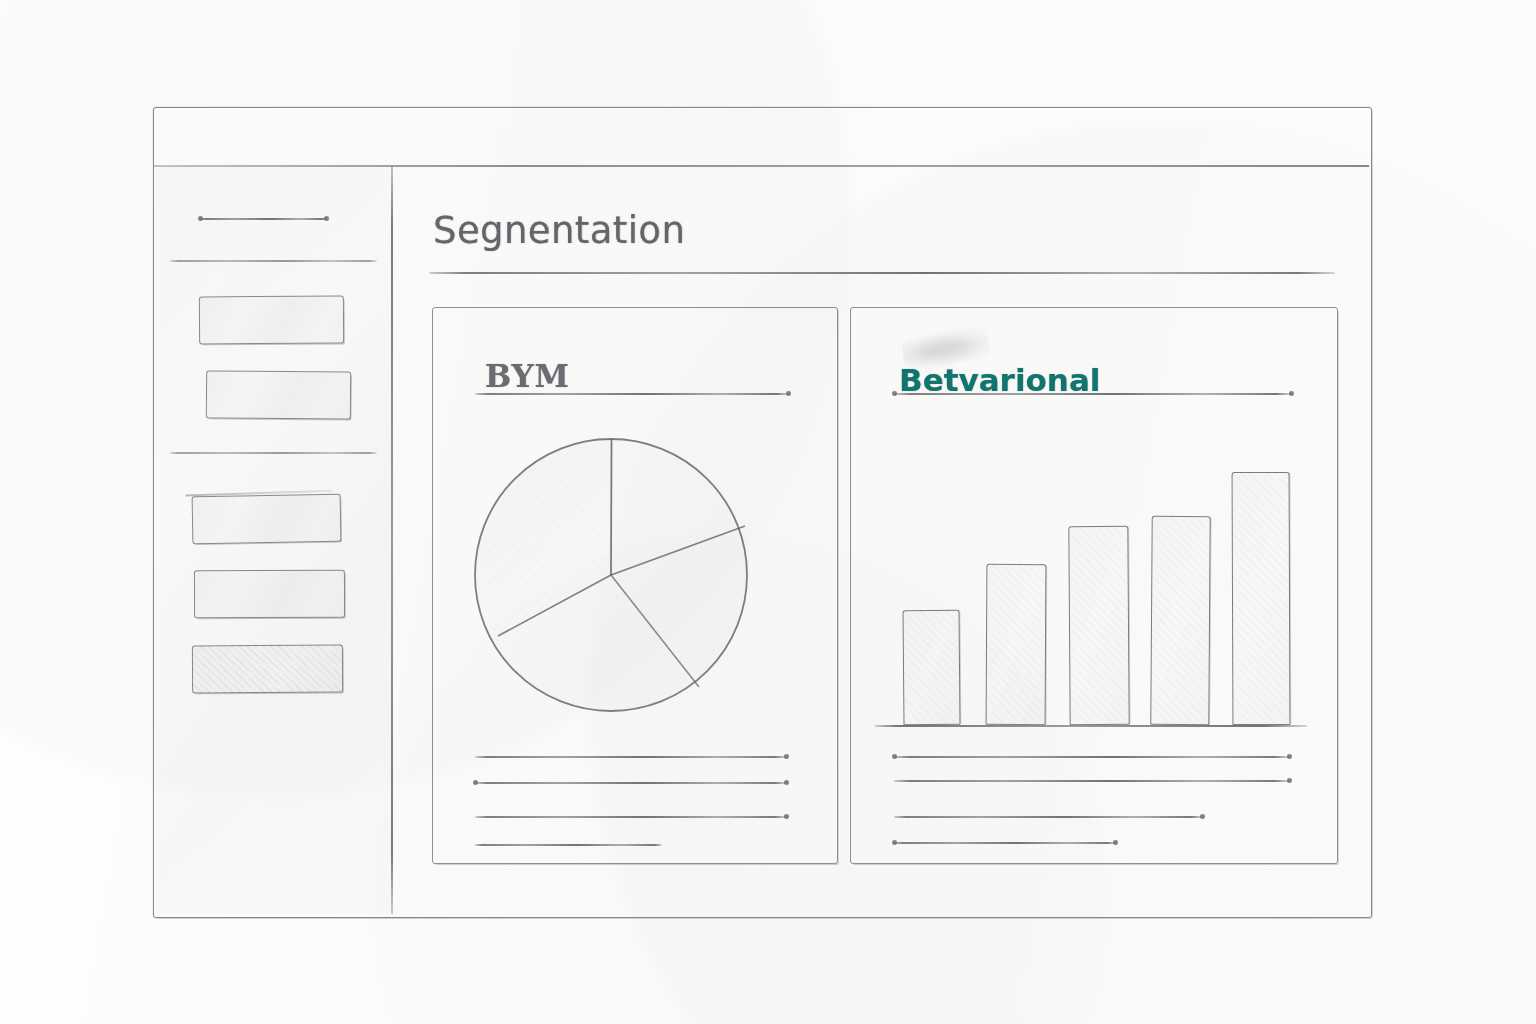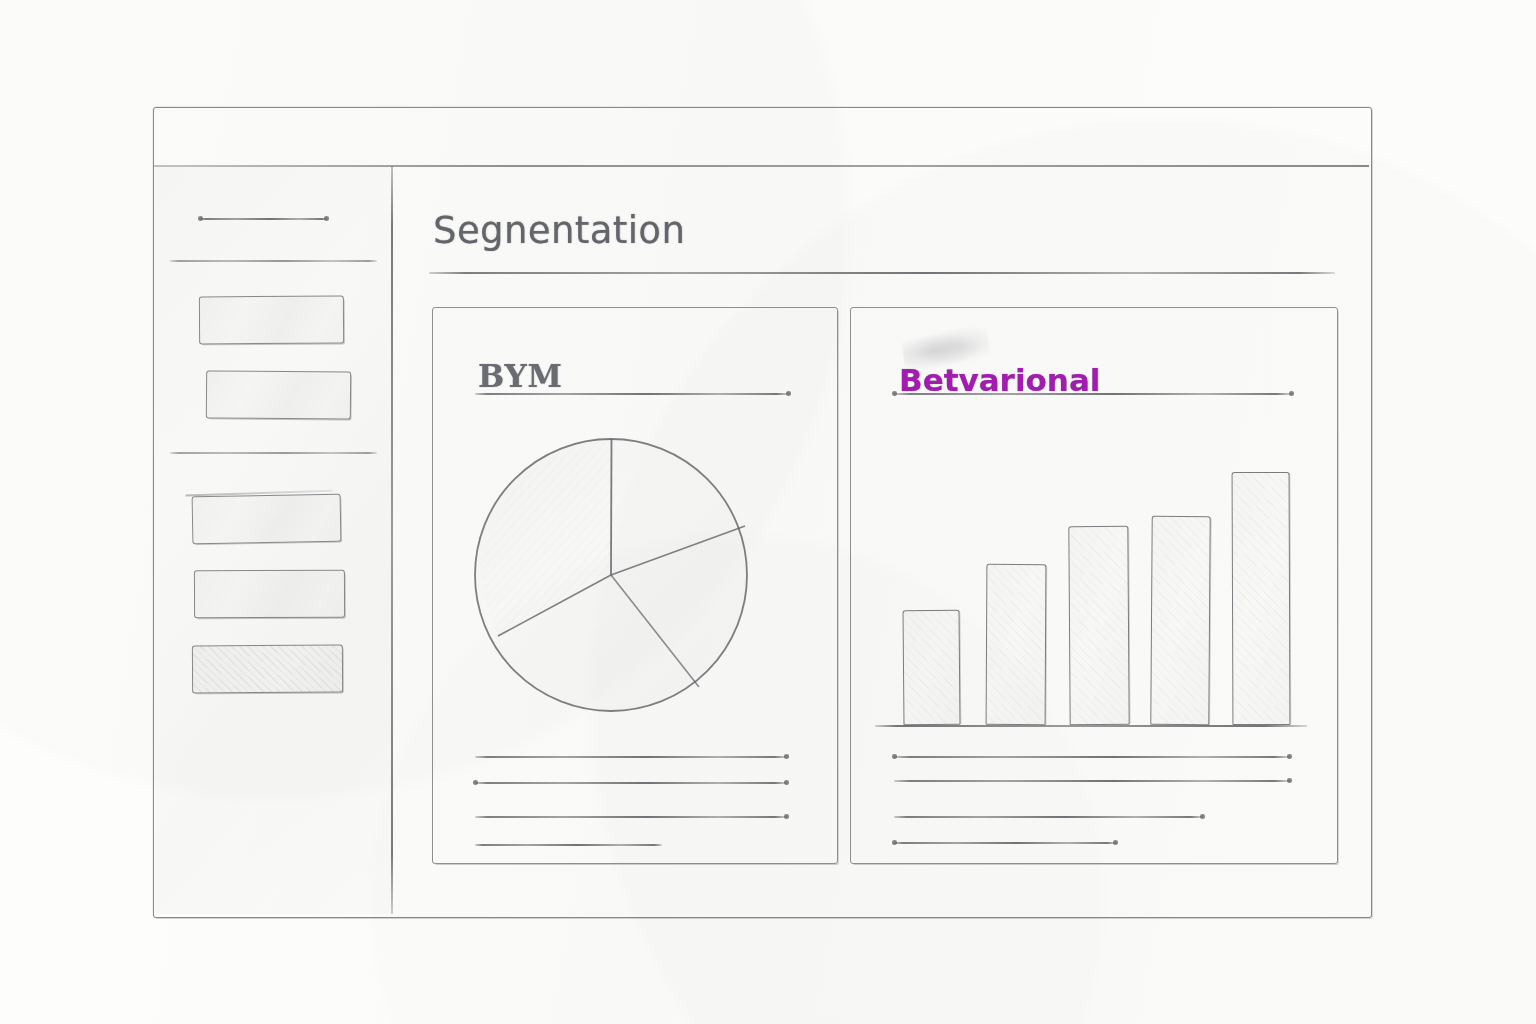--- a/index.html
+++ b/index.html
@@ -241,7 +241,7 @@
   <div class="sk-line" id="title-rule"></div>
 
   <section class="card" id="card-demographic">
-    <h2 class="card-title" style="left:45px;top:24px;">BYM</h2>
+    <h2 class="card-title" style="left:52px;top:24px;">BYM</h2>
     <div class="sk-line cap-r" style="left:42px;top:85px;width:314px;"></div>
 
     <div id="pie-wrap">

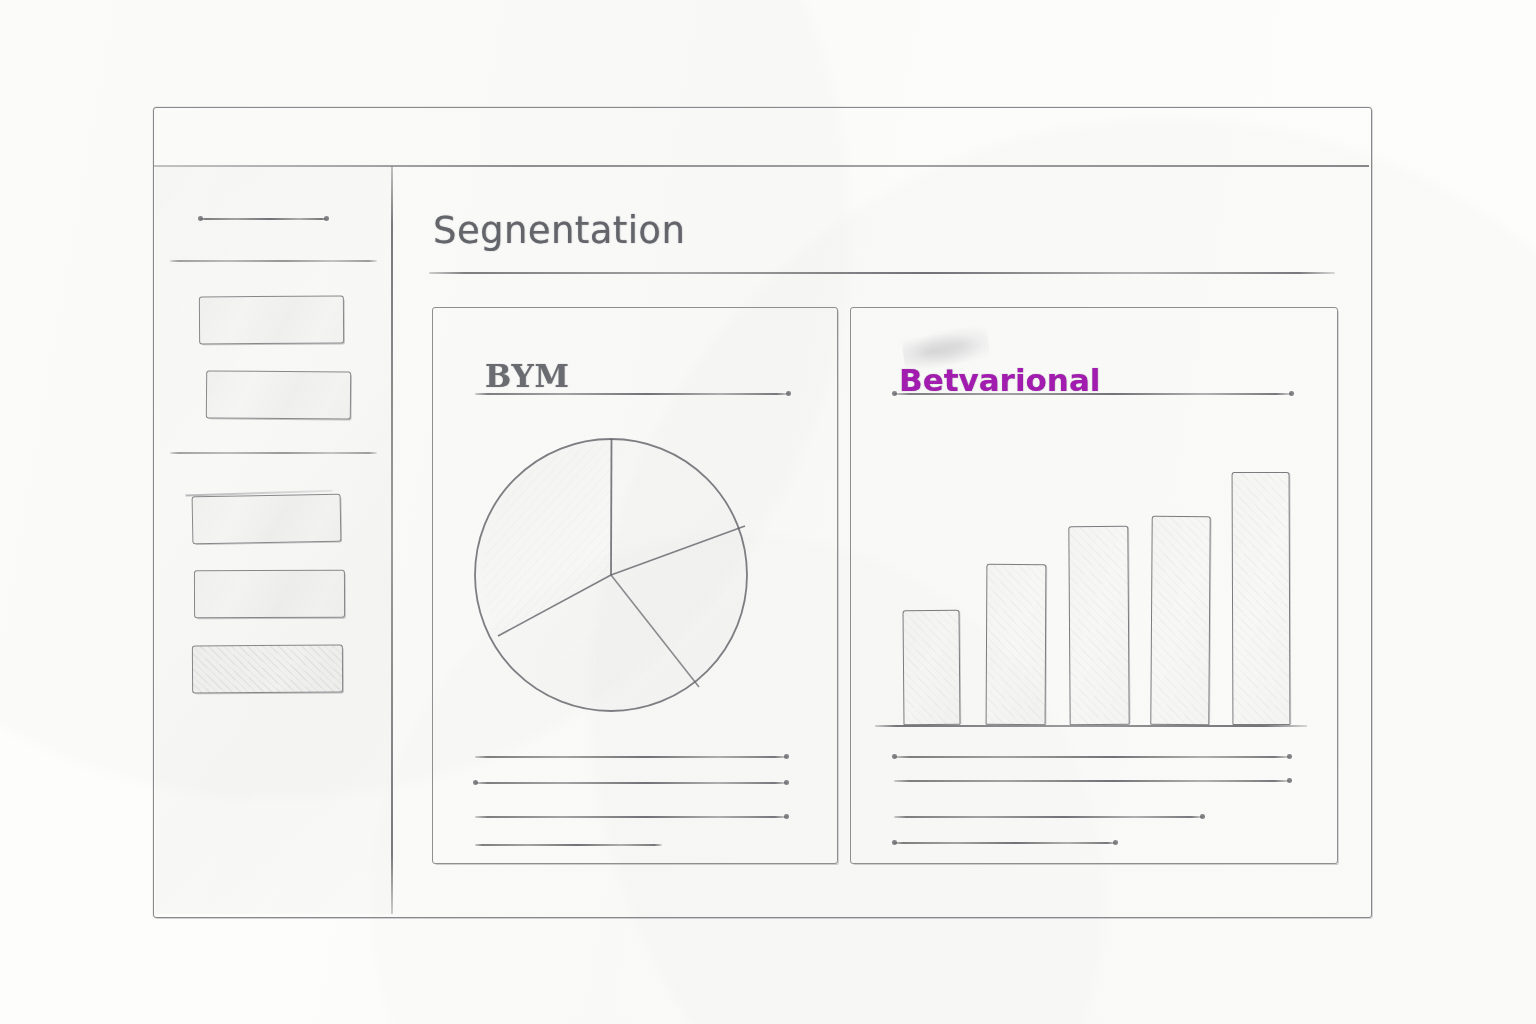--- a/index.html
+++ b/index.html
@@ -152,7 +152,7 @@
   }
   #card-behavioral .card-title{
     font-family:"DejaVu Sans", sans-serif;
-    color:#a21caf;
+    color:#0f766e;
     letter-spacing:0px;
     text-align:center;
   }

